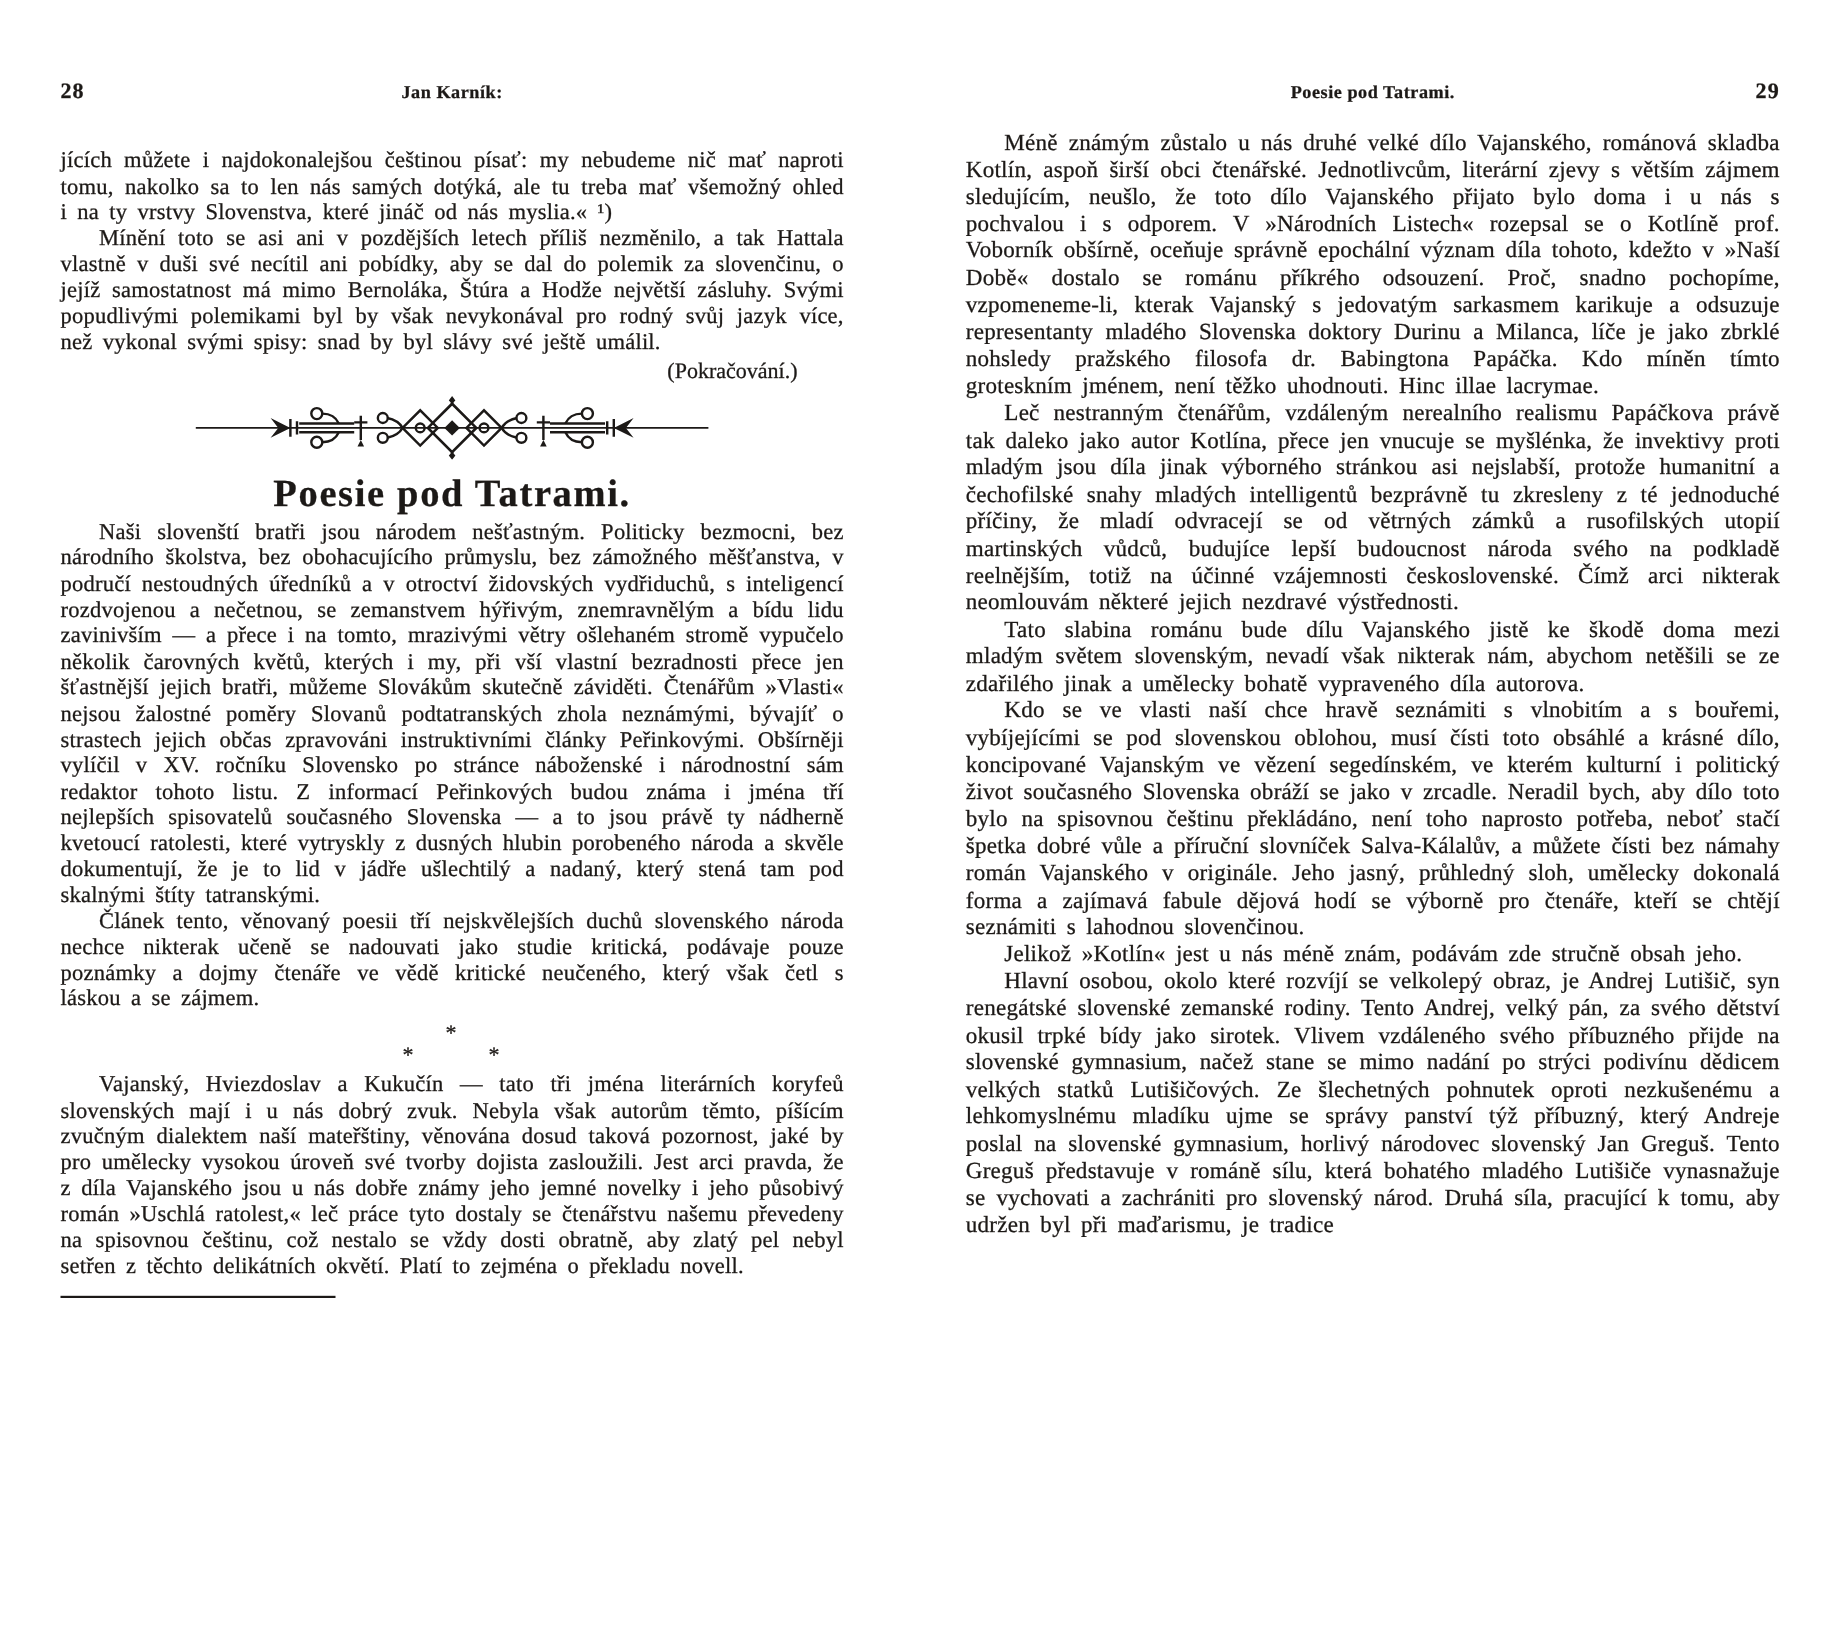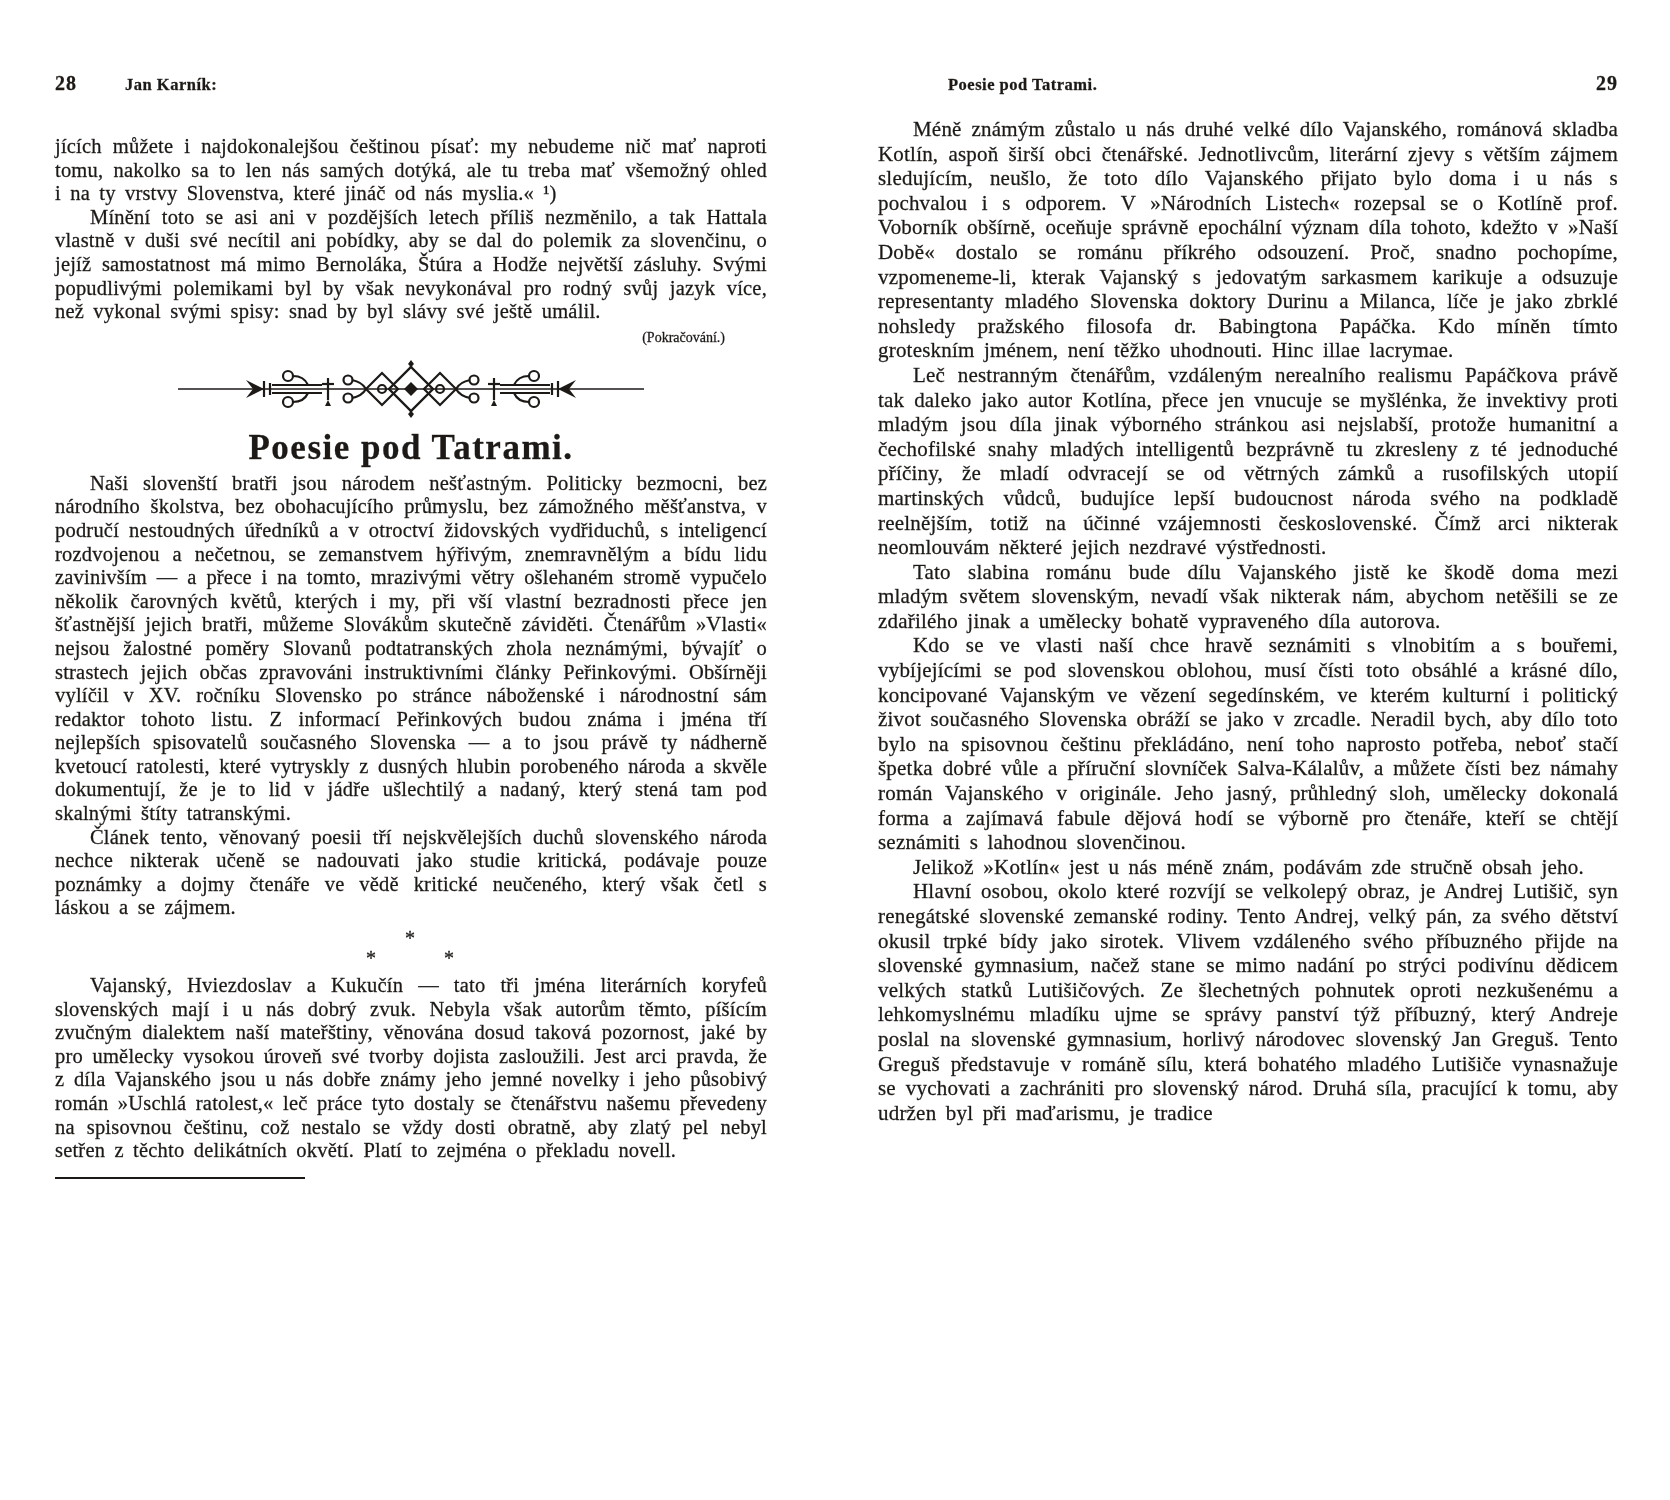--- a/index.html
+++ b/index.html
@@ -20,7 +20,7 @@
   .page-number{font-size:20px;font-weight:bold;letter-spacing:1px;}
   #page-left .page-number{text-align:left;}
   #page-right .page-number{text-align:right;}
-  .head-title{font-size:16.5px;font-weight:bold;letter-spacing:0.5px;}
+  .head-title{text-align:center;font-size:16.5px;font-weight:bold;letter-spacing:0.5px;}
 
   .body-text{
     margin-top:40px;

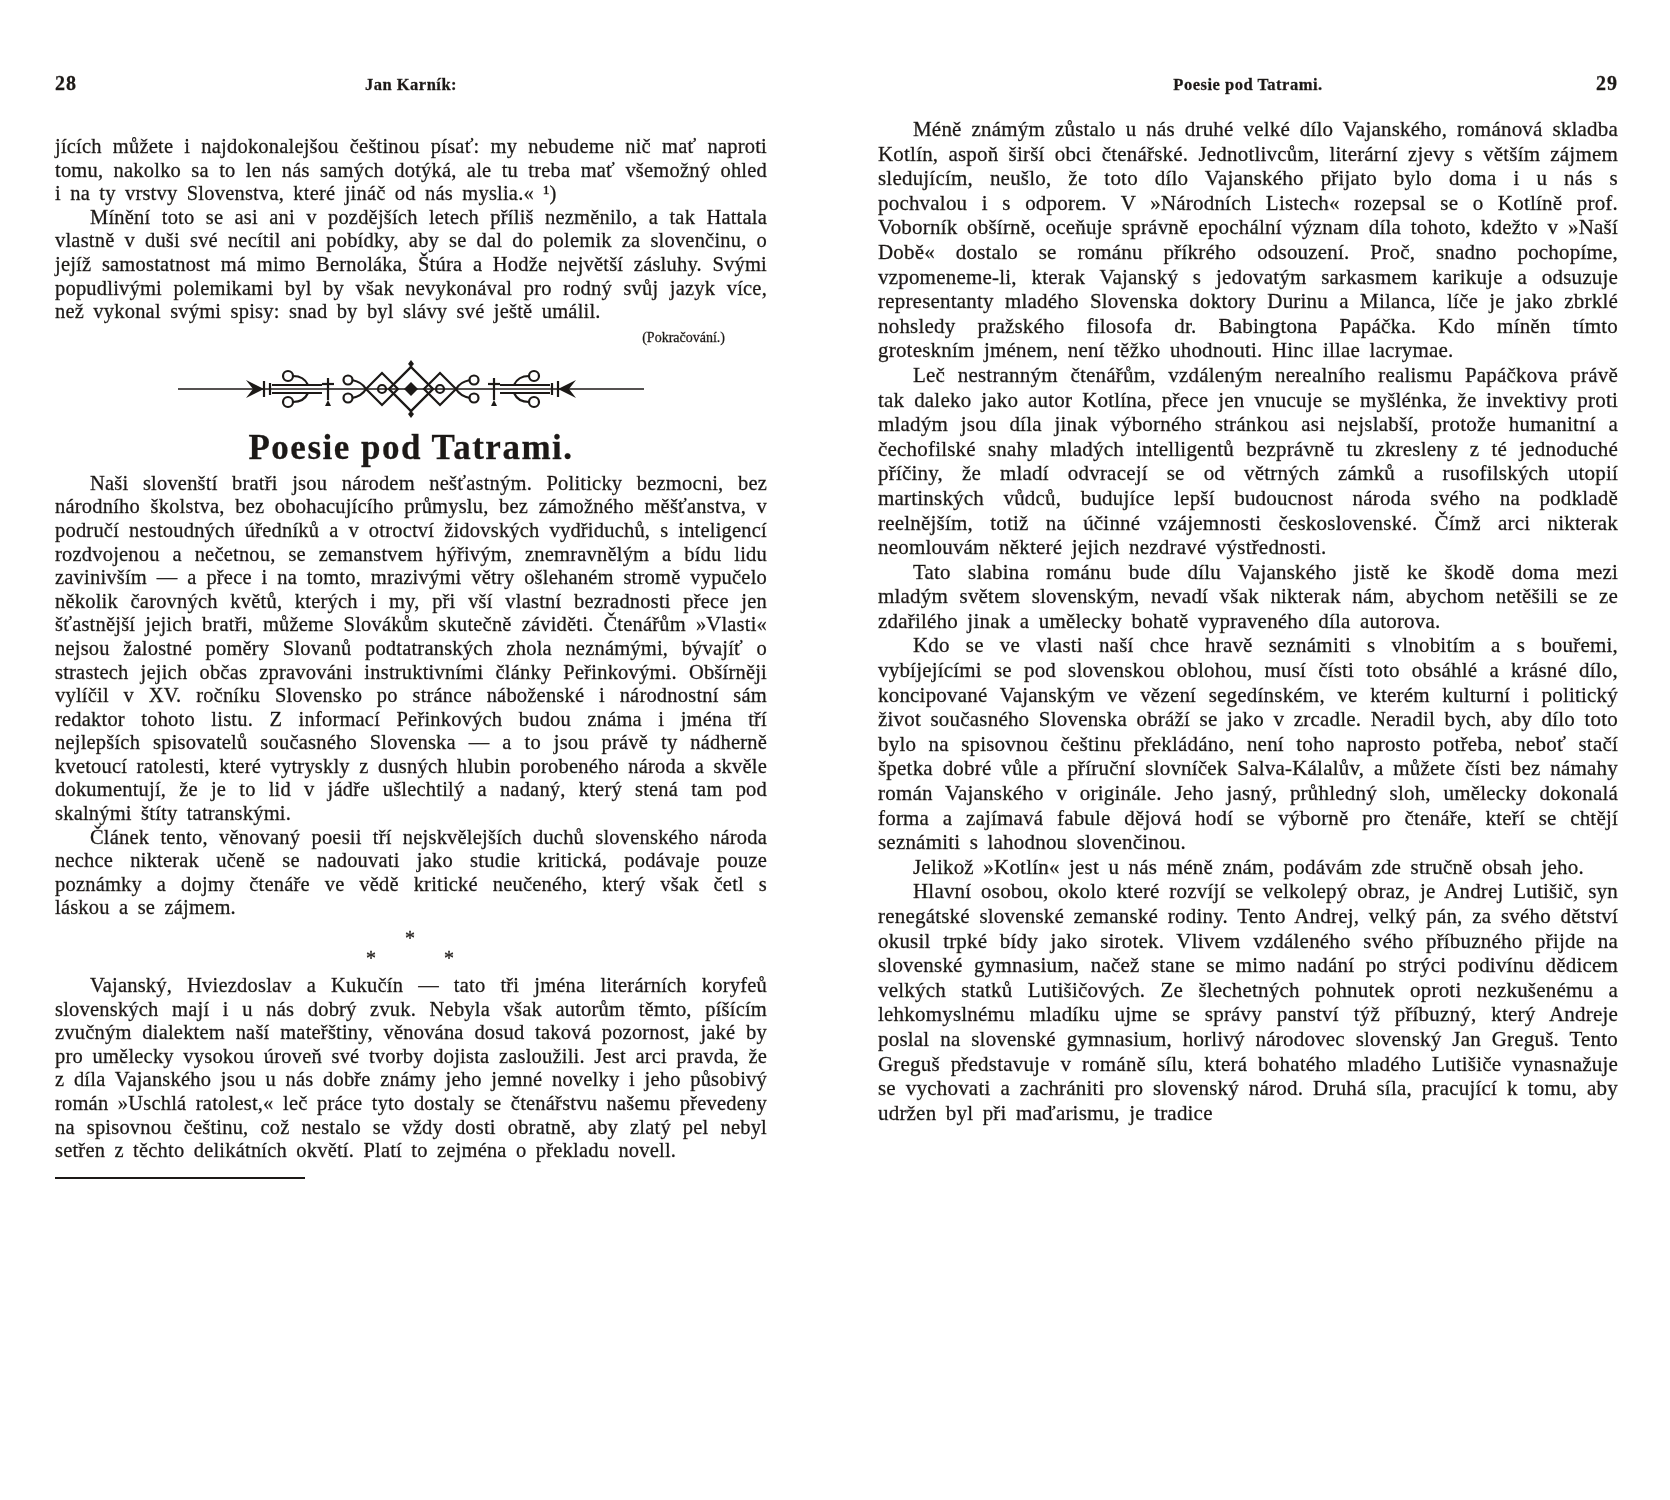--- a/index.html
+++ b/index.html
@@ -34,7 +34,7 @@
   .it{}
 
   .continuation{
-    text-align:right;padding-right:42px;font-size:14px;line-height:24px;
+    text-align:right;padding-right:42px;font-size:20px;line-height:24px;
     margin-top:2px;
   }
 

